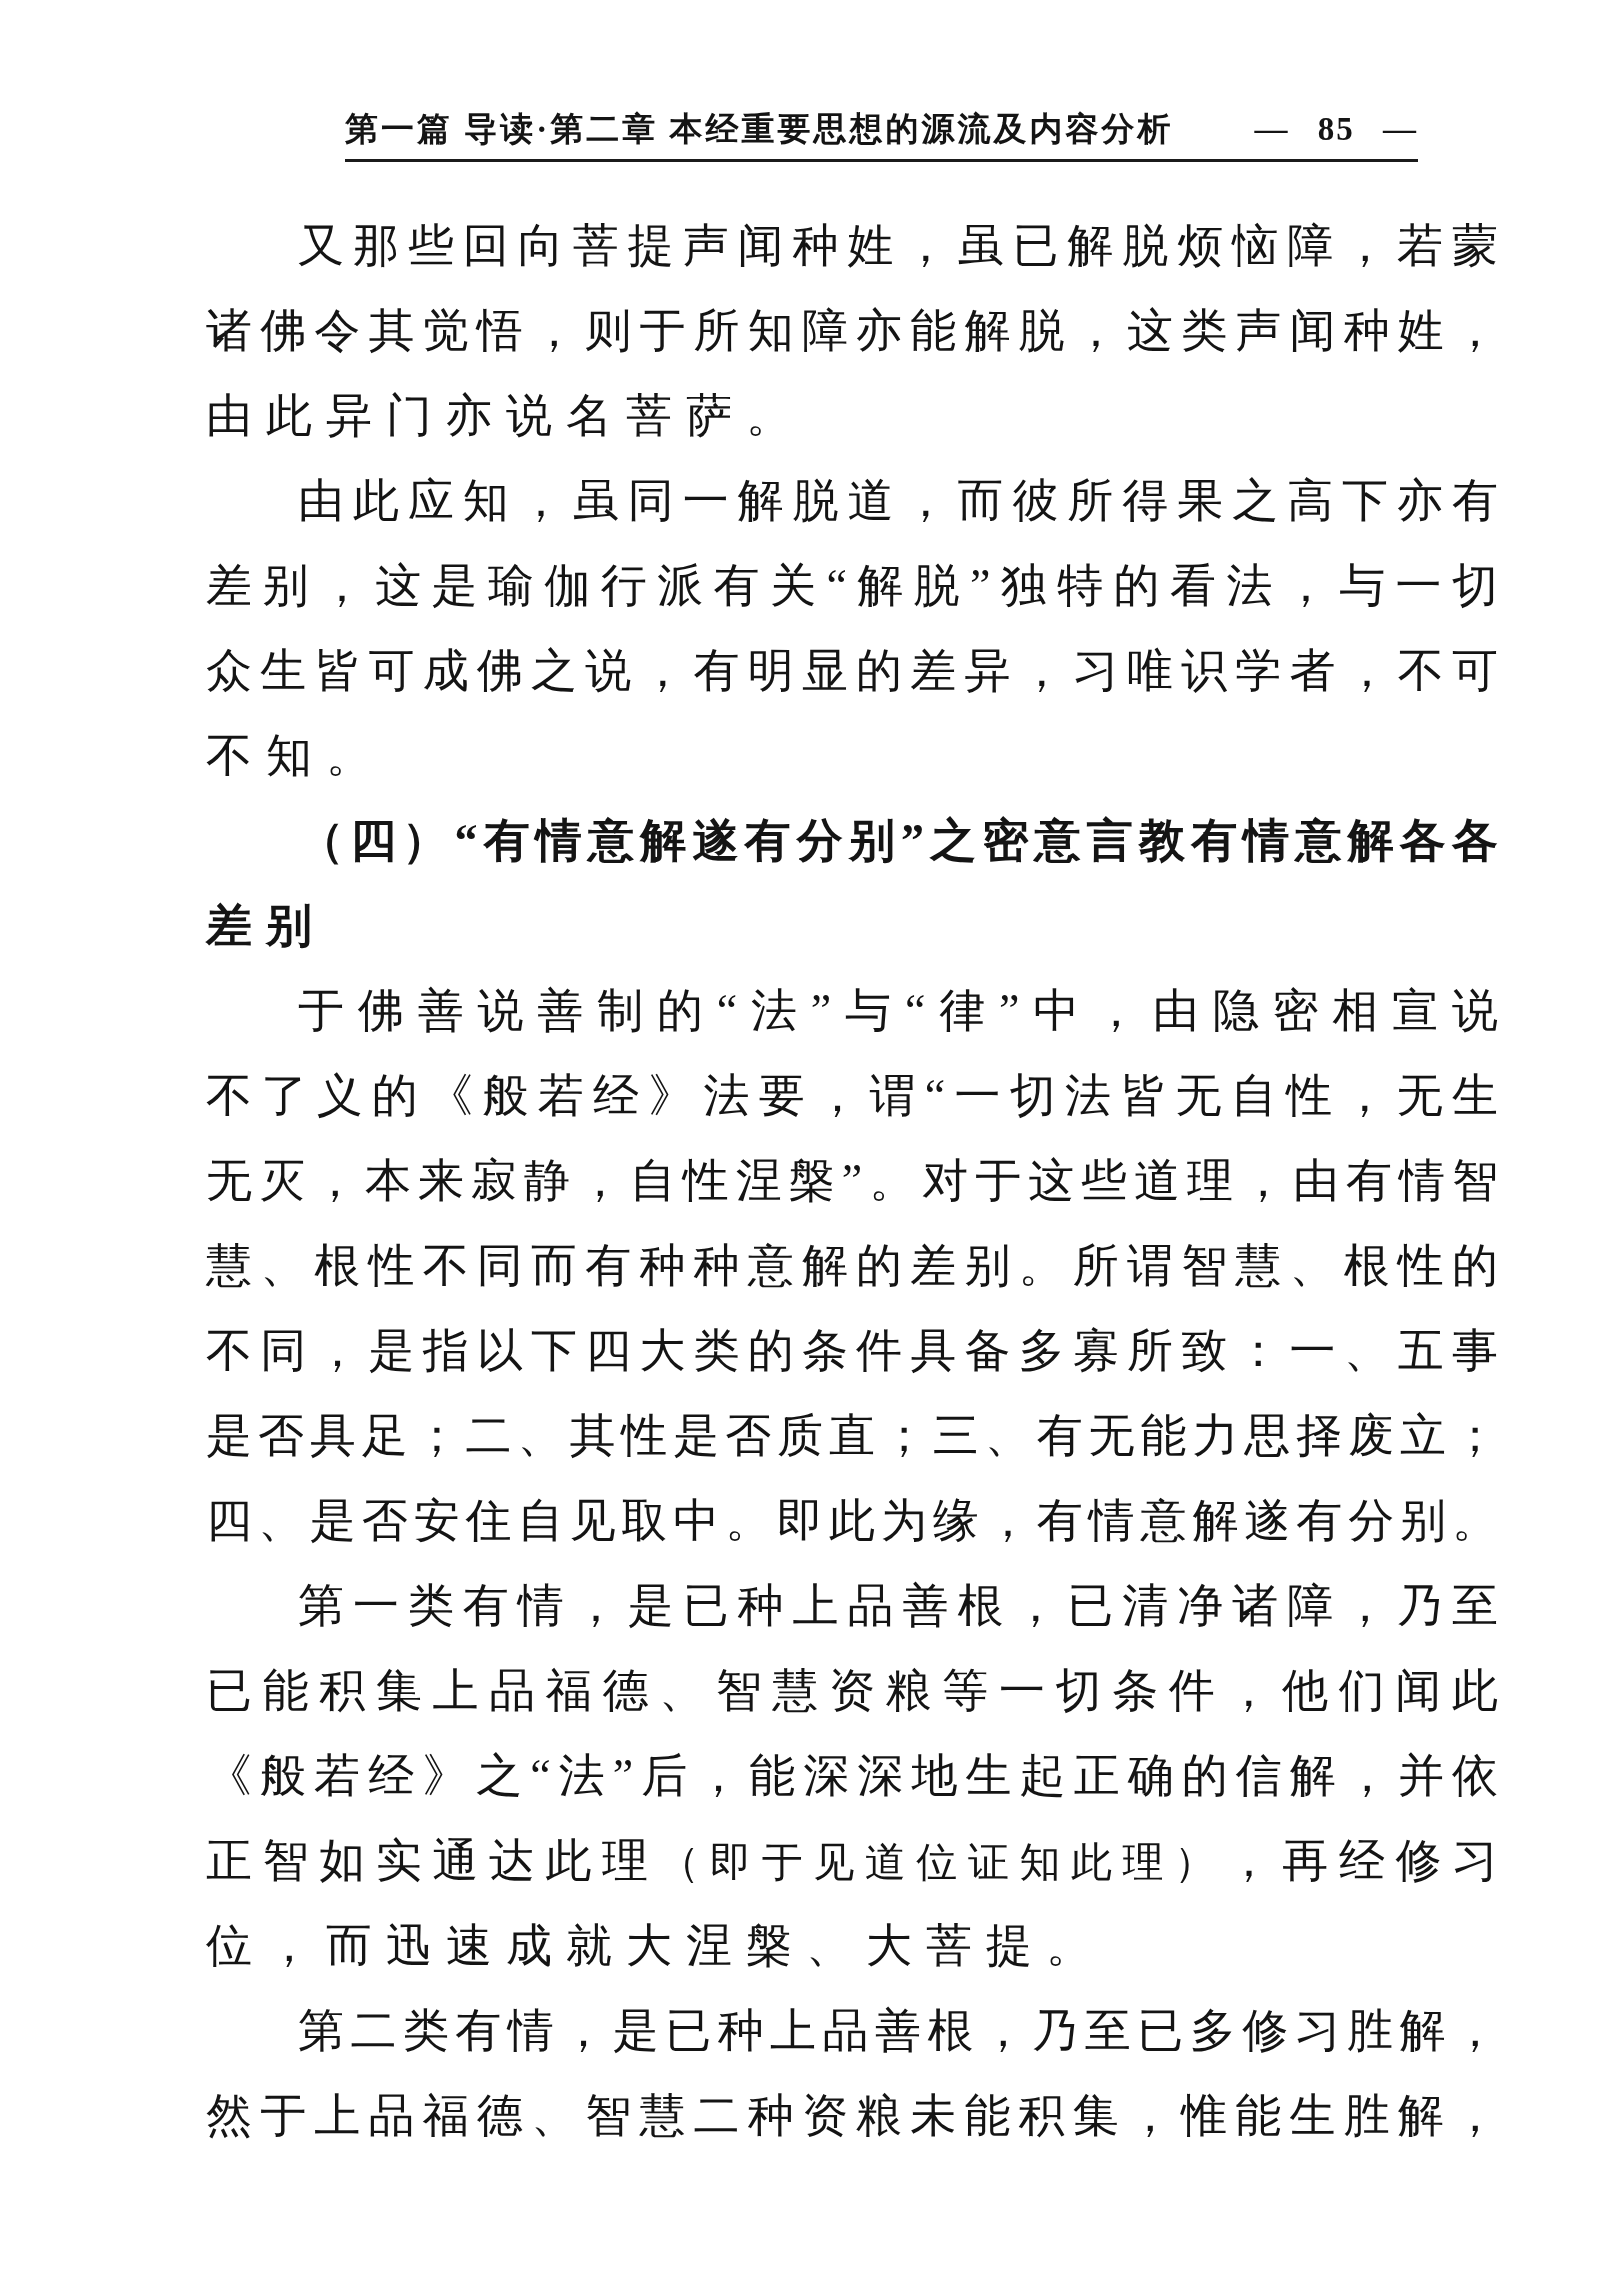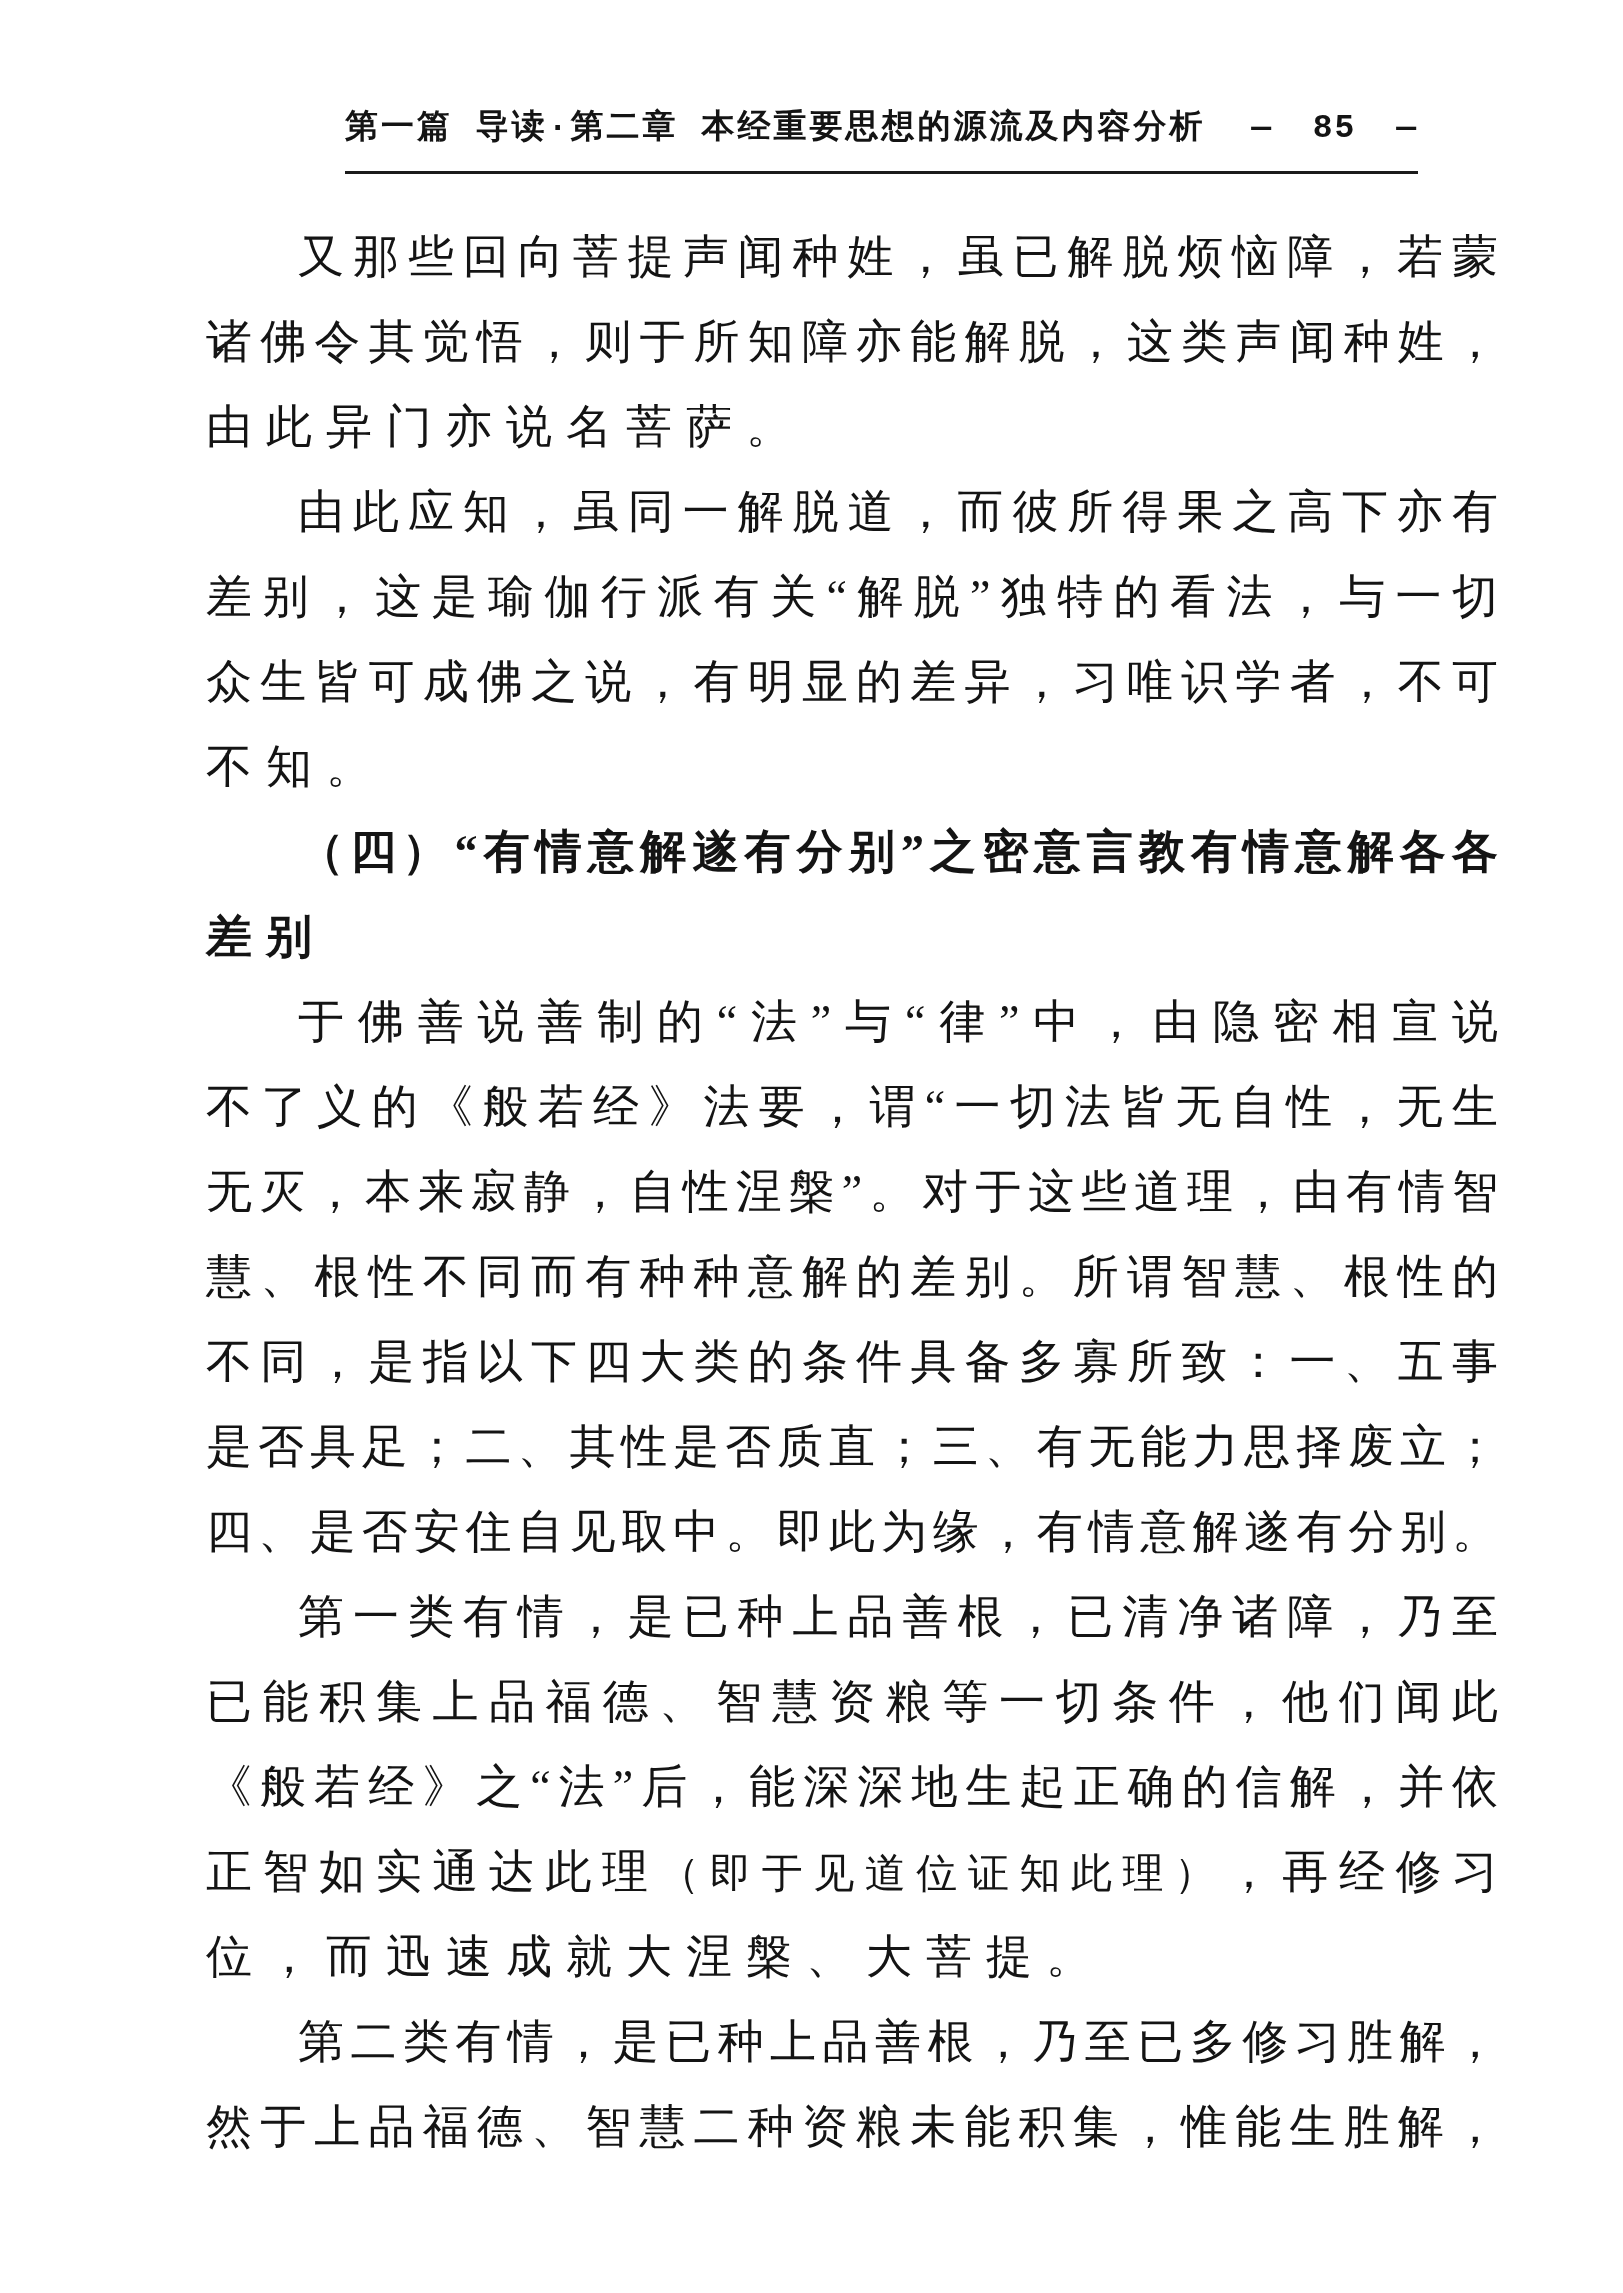--- a/index.html
+++ b/index.html
@@ -23,12 +23,11 @@
     justify-content: space-between;
     align-items: flex-end;
     border-bottom: 3px solid #1b1b1b;
-    padding-bottom: 22px;
+    padding-bottom: 10px;
     font-size: 33px;
     line-height: 40px;
     font-weight: bold;
     white-space: nowrap;
-    font-family: Liberation Mono, monospace;
   }
   .running-head .head-title { letter-spacing: 3px; }
   .running-head .head-page  { letter-spacing: 2px; word-spacing: 18px; margin-left: 44px; }

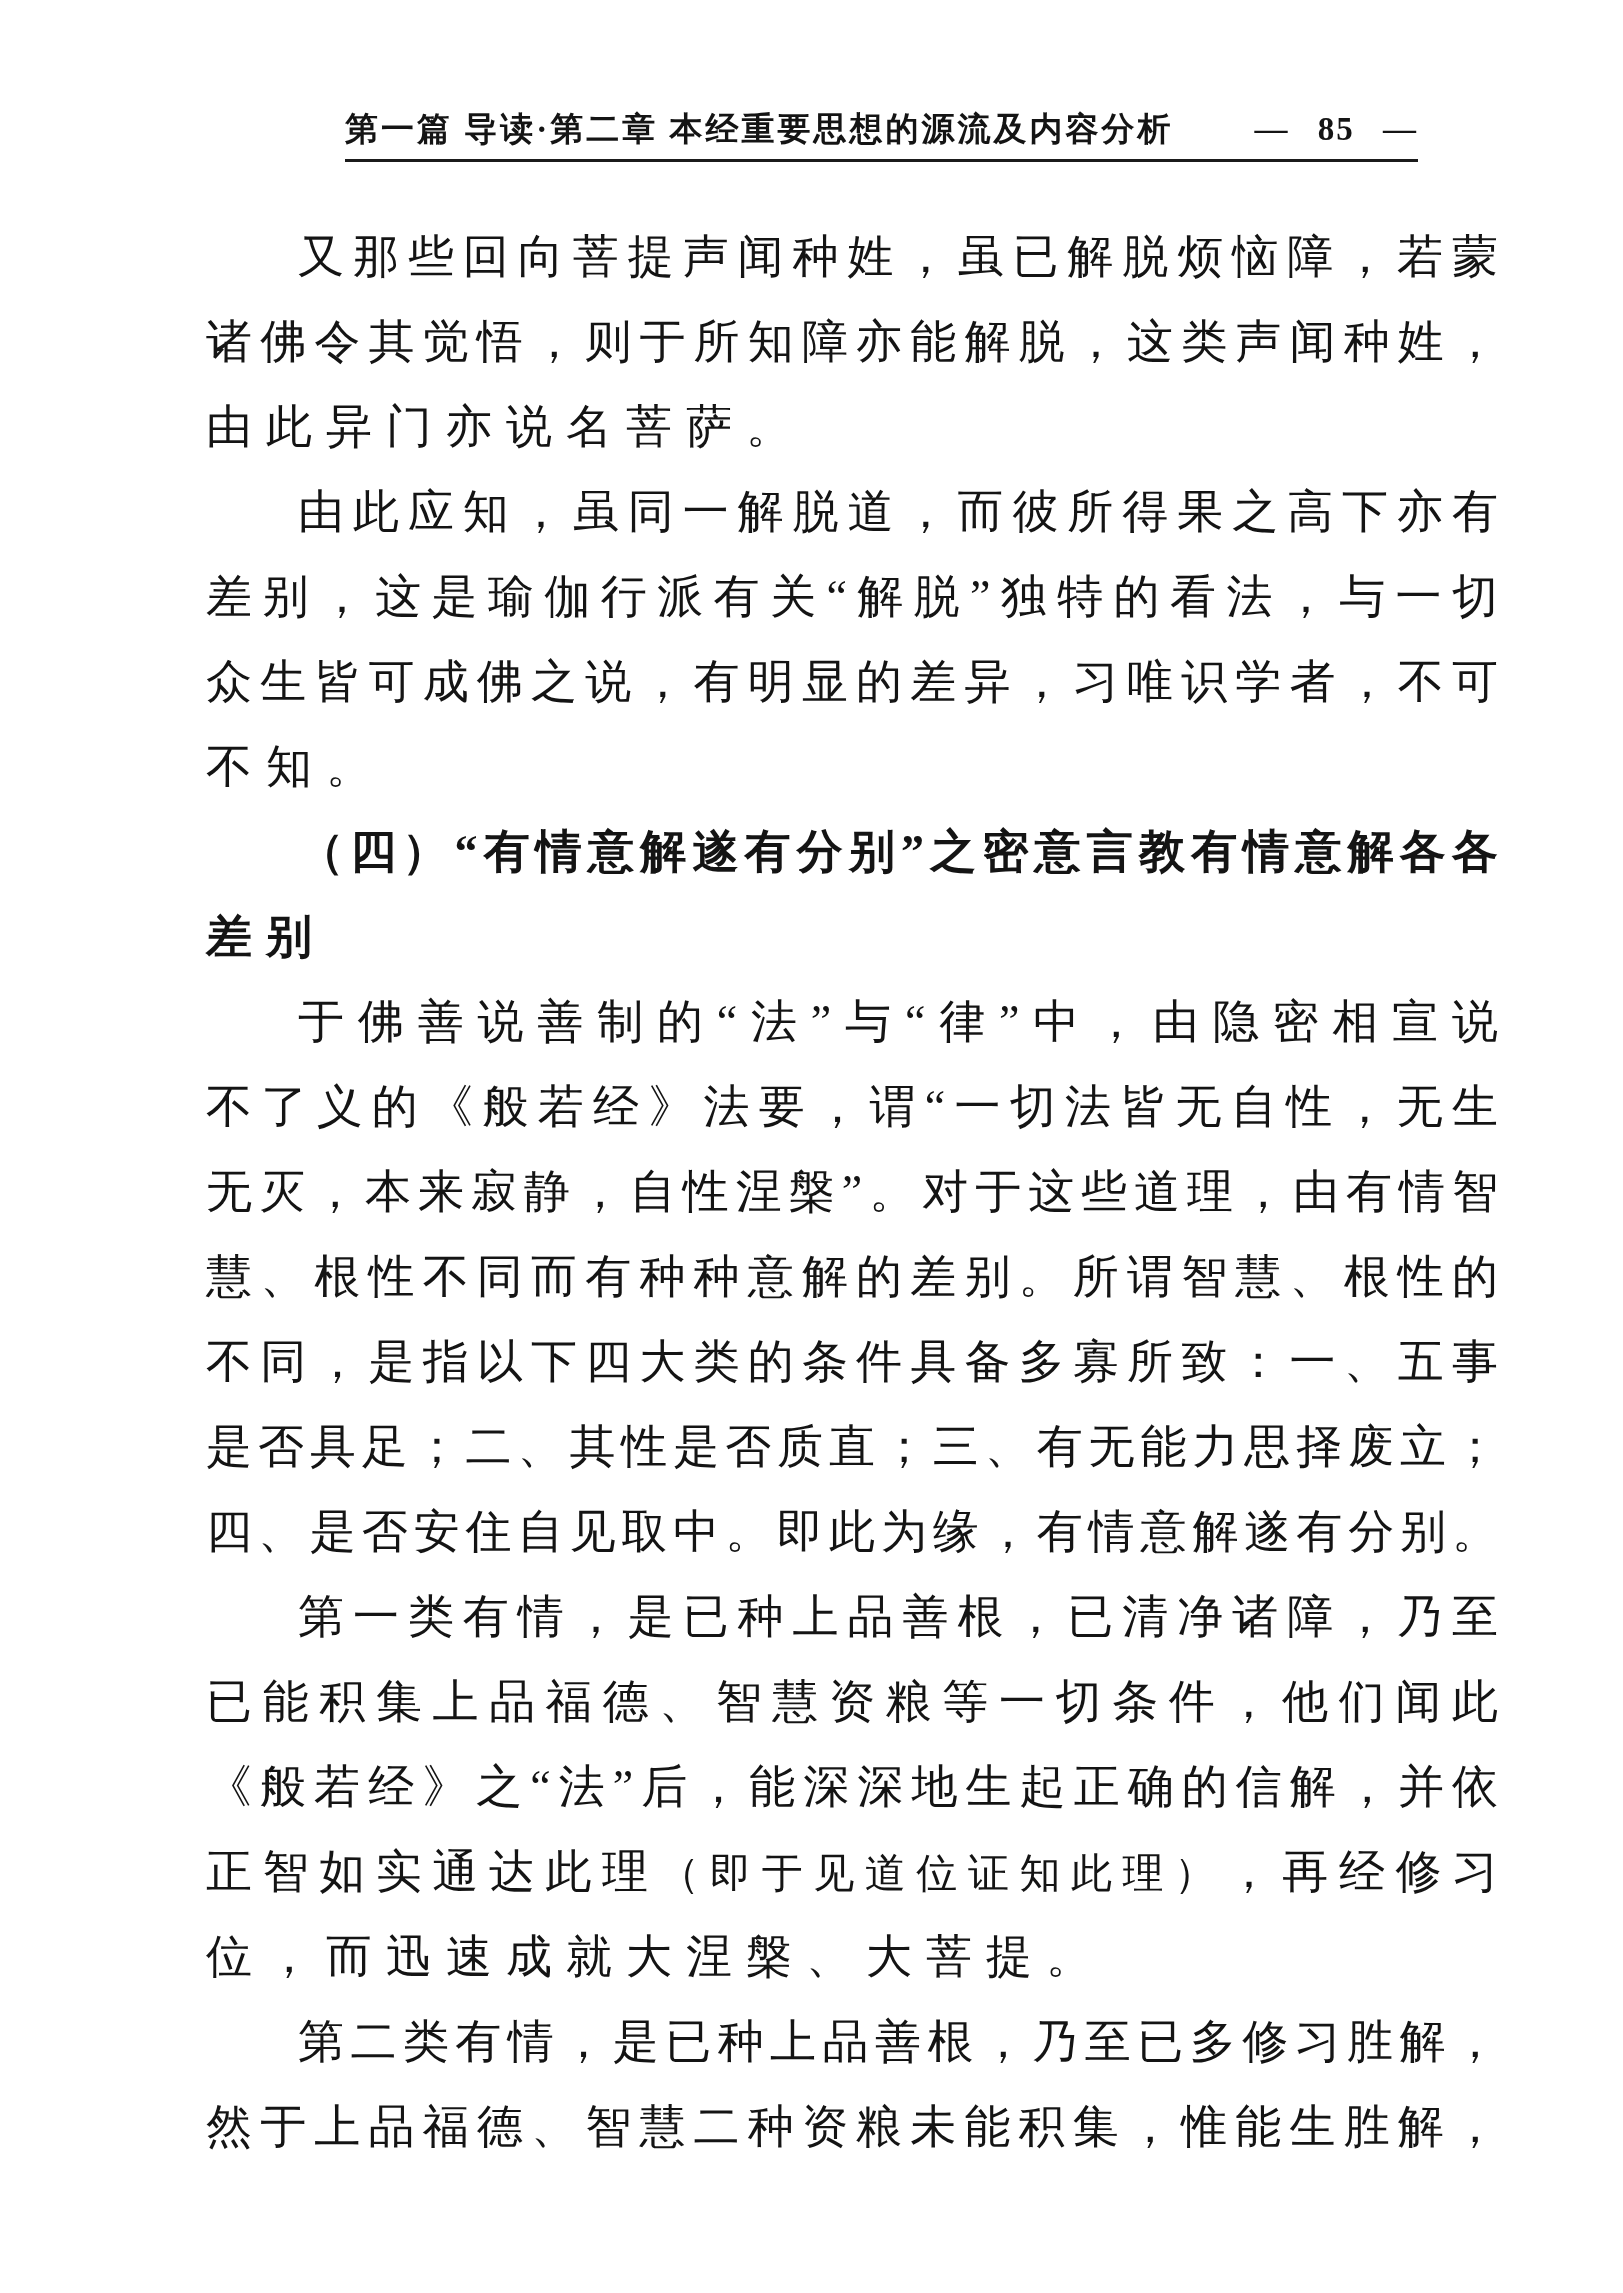--- a/index.html
+++ b/index.html
@@ -35,7 +35,7 @@
   .page-body {
     position: absolute;
     left: 206px;
-    top: 214px;
+    top: 203px;
     width: 1292px;
     font-size: 46px;
     line-height: 85px;

